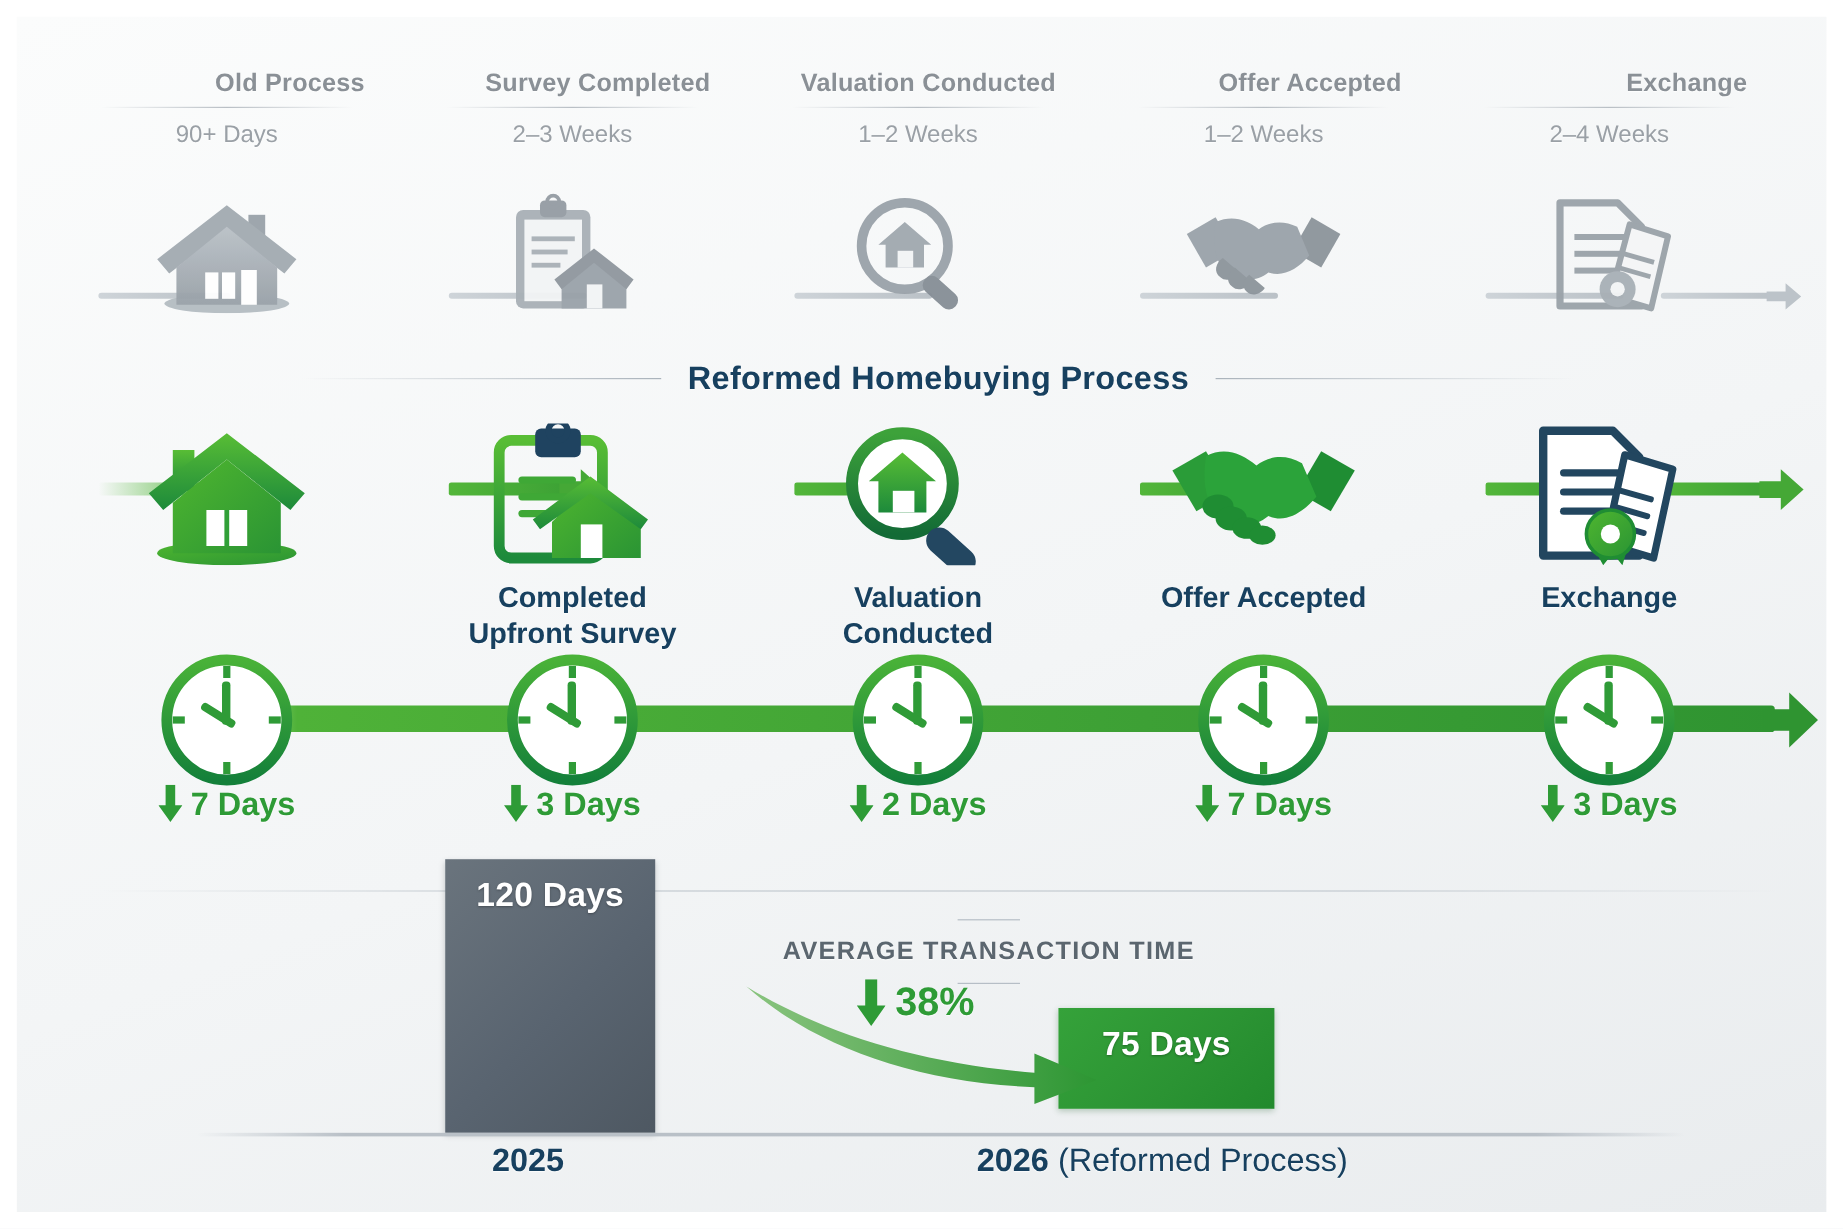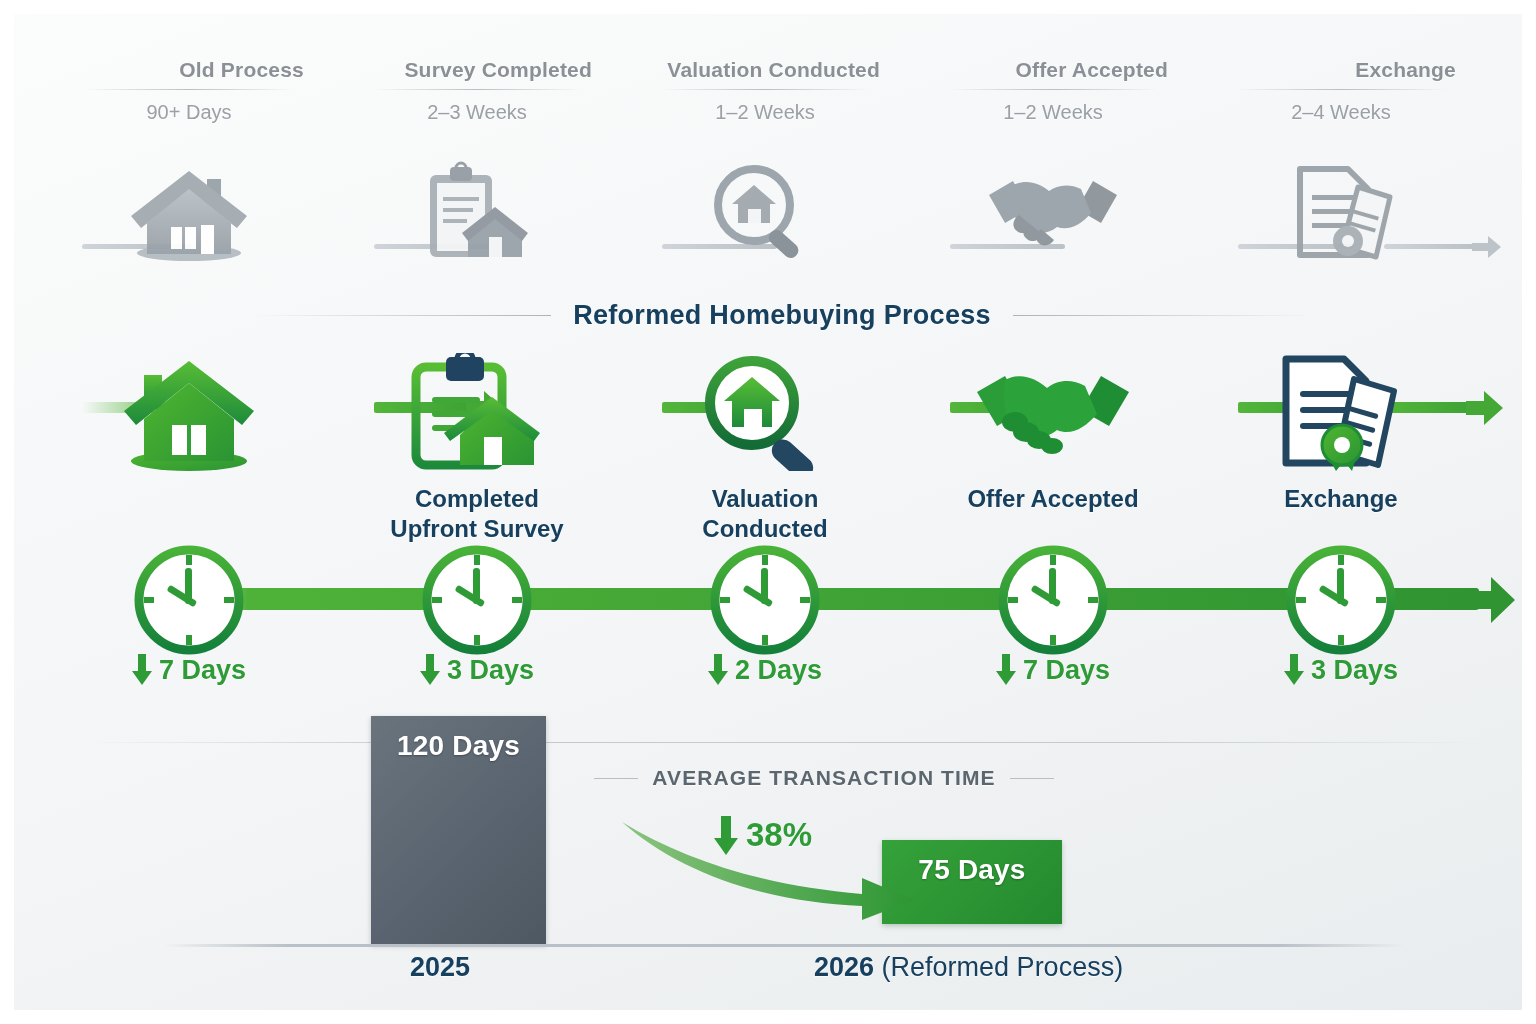--- a/index.html
+++ b/index.html
@@ -88,7 +88,7 @@
   .axis-label{position:absolute;top:248px;font-size:27px;font-weight:bold;color:#17405f;
     text-shadow:0 1px 1px rgba(255,255,255,.8);white-space:nowrap;}
   .axis-label .sub{font-weight:normal;}
-  .avg-wrap{position:absolute;left:520px;top:62px;width:460px;display:flex;align-items:center;justify-content:center;gap:14px;}
+  .avg-wrap{position:absolute;left:520px;top:62px;width:460px;display:flex;align-items:center;justify-content:center;gap:14px;flex-direction:column;}
   .avg-line{height:1px;width:52px;background:#b6bec6;}
   .avg-text{font-size:21px;font-weight:bold;color:#5b666f;letter-spacing:1.1px;white-space:nowrap;
     text-shadow:0 1px 1px rgba(255,255,255,.85);}

